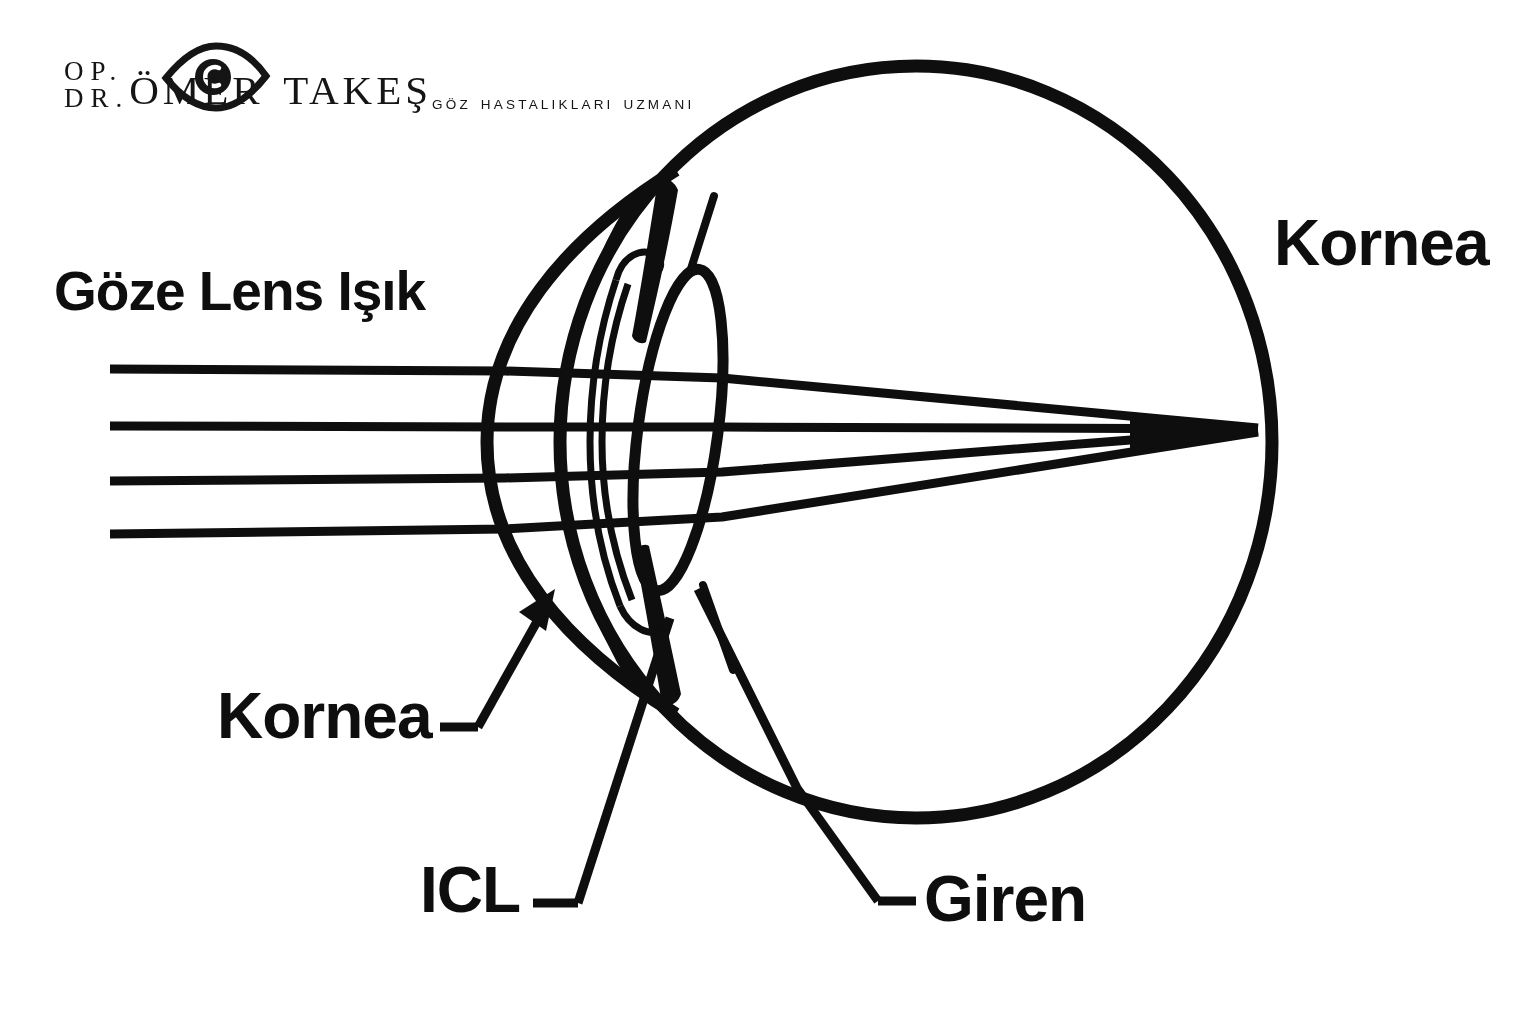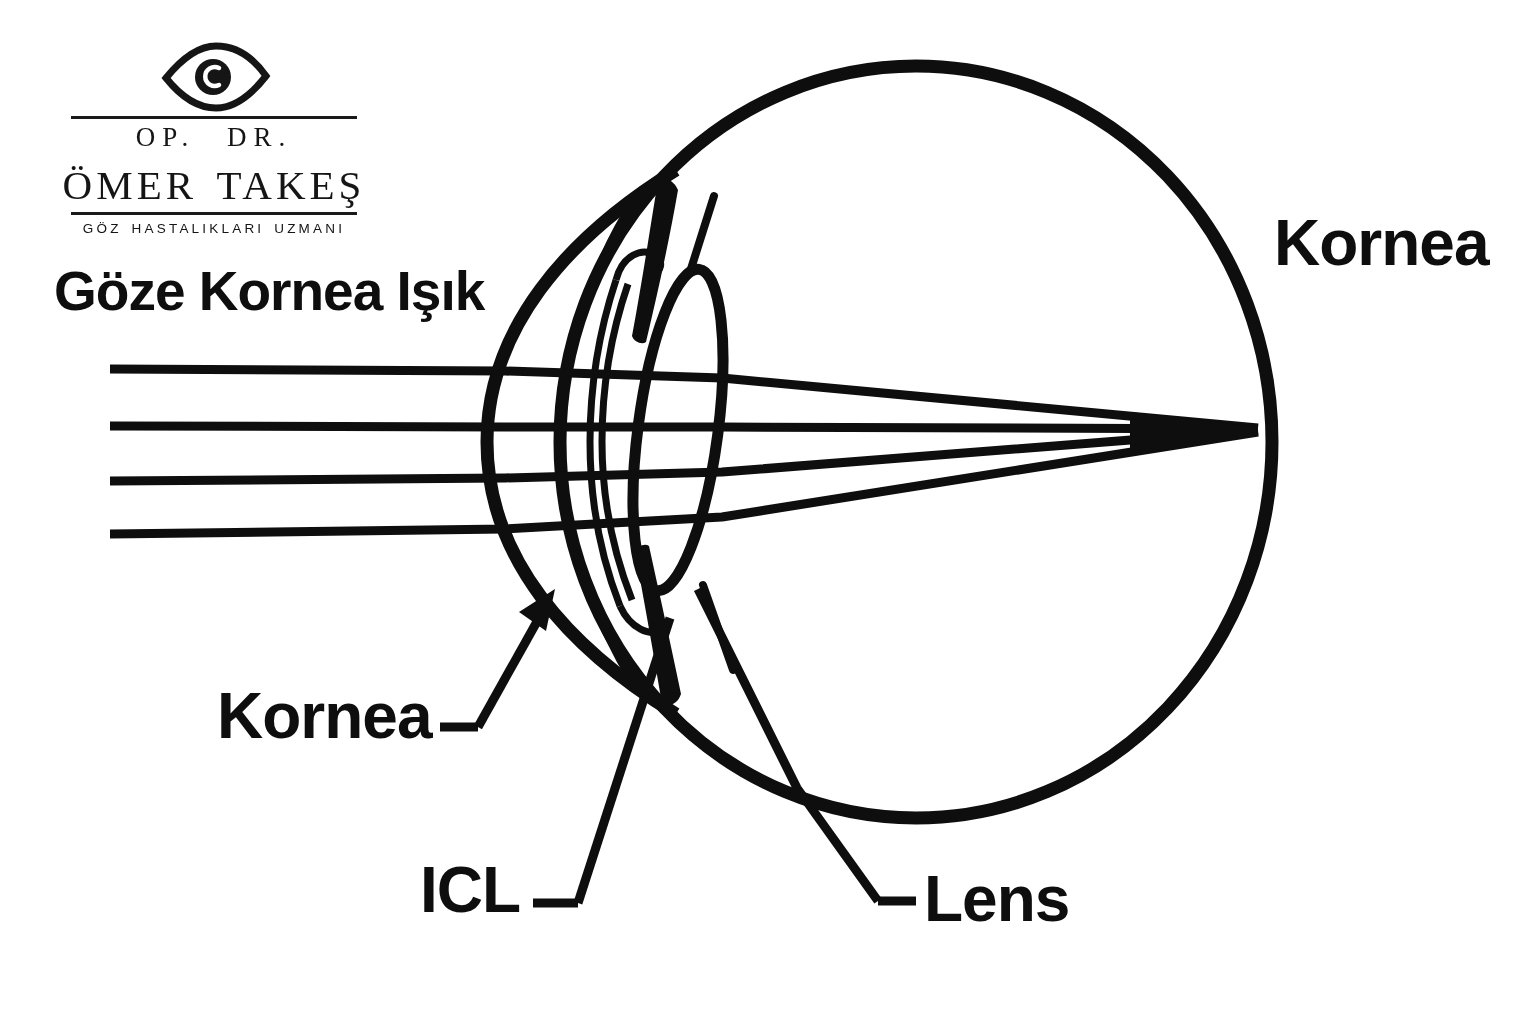--- a/index.html
+++ b/index.html
@@ -30,7 +30,7 @@
 
   .logo{
     position:absolute;left:64px;top:40px;width:300px;
-    display:flex;flex-direction:column;align-items:center;
+    display:flex;flex-direction:row;align-items:flex-end;
     color:#151515;
   }
   .logo .divider{width:286px;height:3px;background:#1a1a1a;}

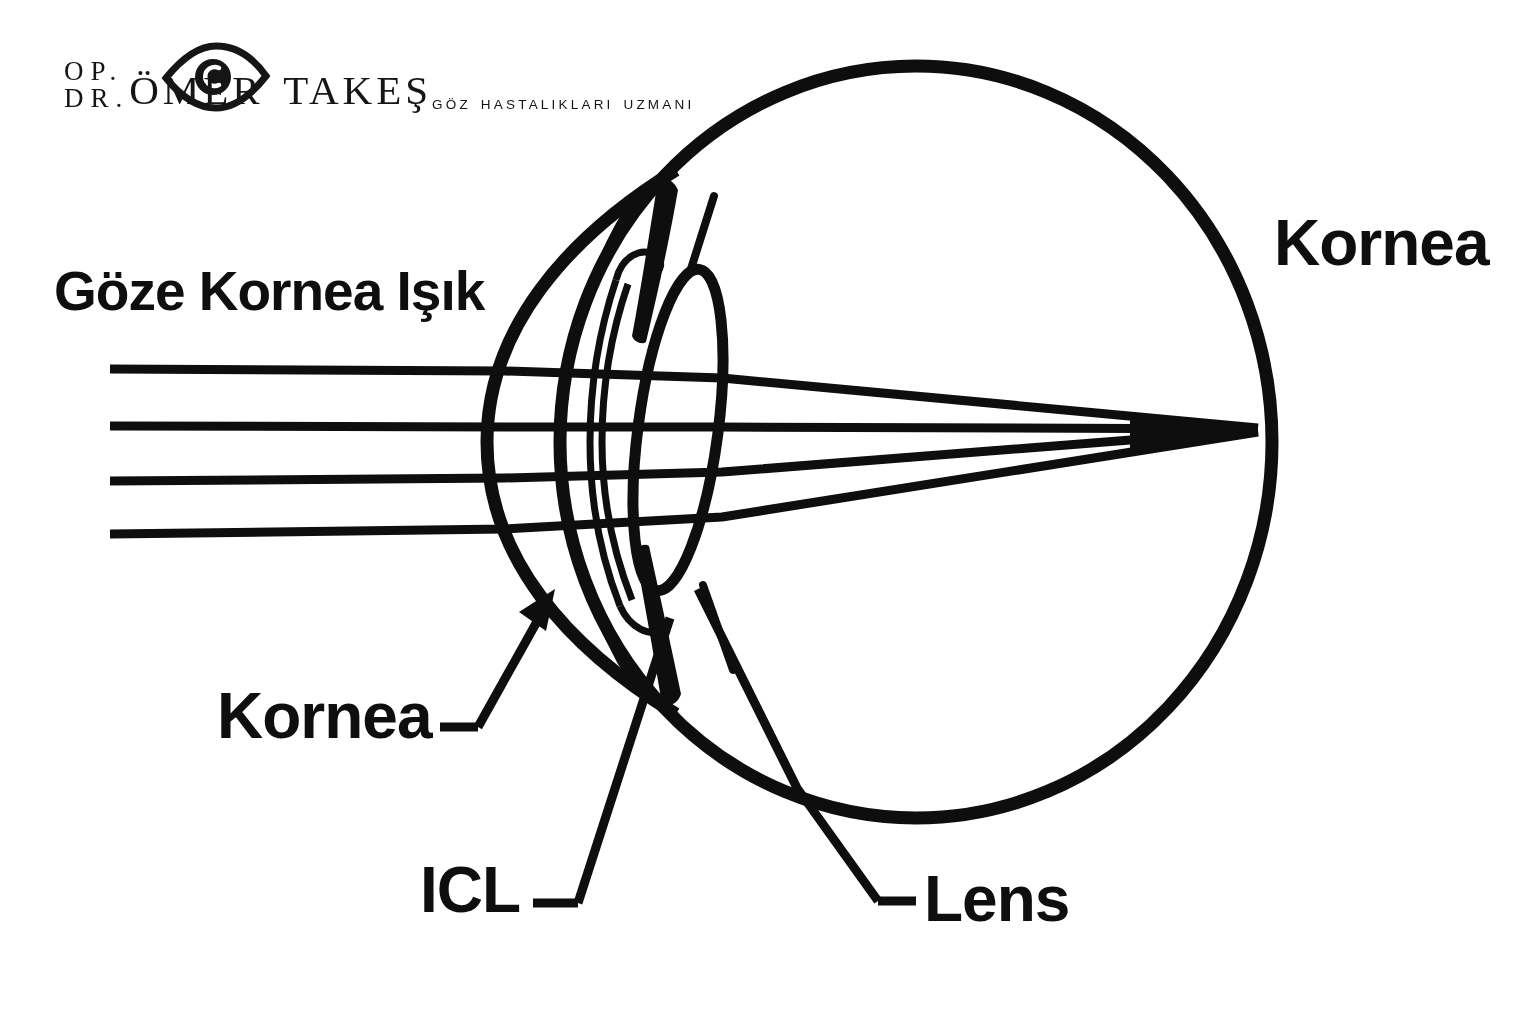--- a/index.html
+++ b/index.html
@@ -124,7 +124,7 @@
     <div class="subtitle">GÖZ HASTALIKLARI UZMANI</div>
   </div>
 
-  <div class="label label-light">Göze Kornea Işık</div>
+  <div class="label label-light">Göze Lens Işık</div>
   <div class="label label-retina">Kornea</div>
   <div class="label label-kornea">Kornea</div>
   <div class="label label-icl">ICL</div>

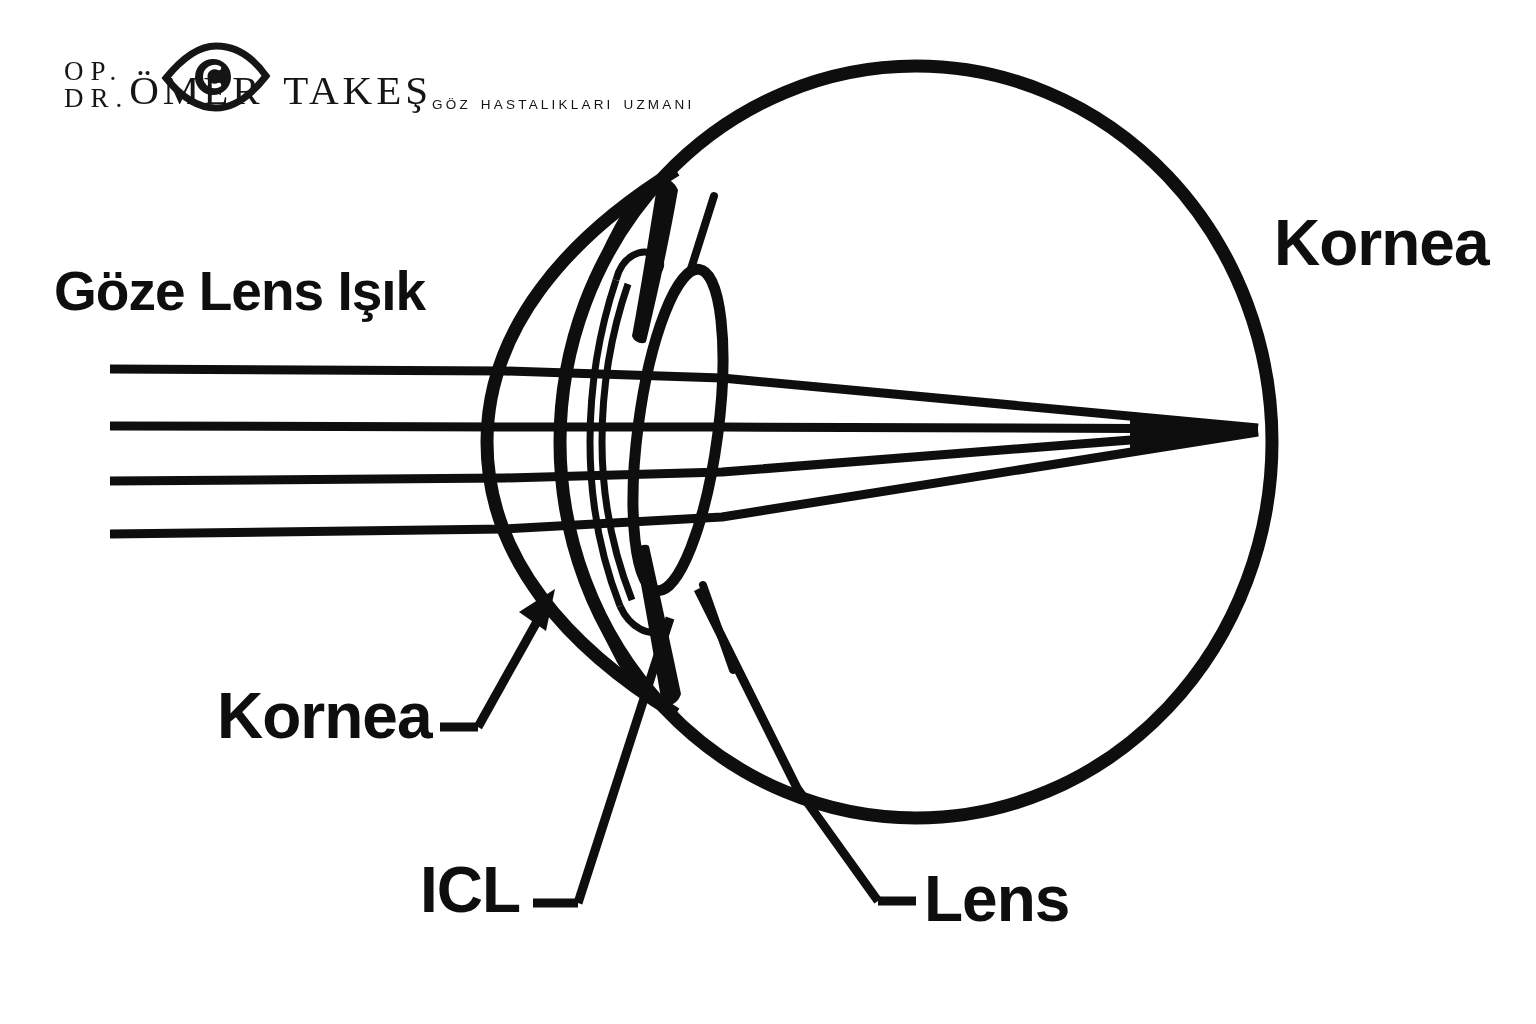--- a/index.html
+++ b/index.html
@@ -128,7 +128,7 @@
   <div class="label label-retina">Kornea</div>
   <div class="label label-kornea">Kornea</div>
   <div class="label label-icl">ICL</div>
-  <div class="label label-lens">Lens</div>
+  <div class="label label-lens">Giren</div>
 
 </div>
 

